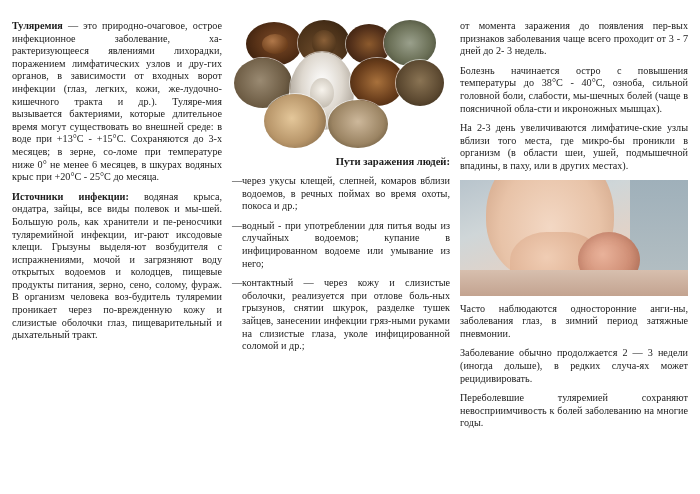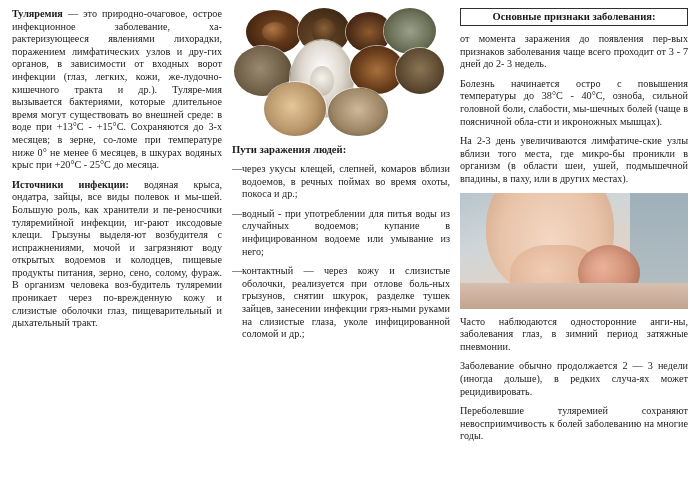--- a/index.html
+++ b/index.html
@@ -19,7 +19,7 @@
     width: 700px;
     height: 494px;
     box-sizing: border-box;
-    padding: 8px 10px 6px 12px;
+    padding: 20px 10px 6px 12px;
     display: flex;
     gap: 10px;
   }

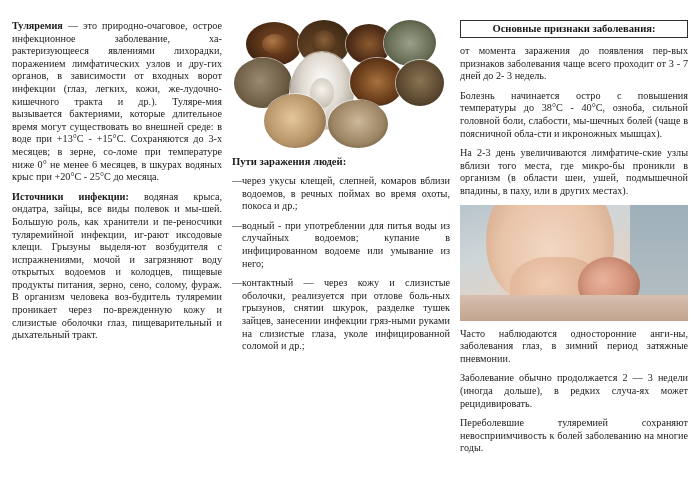--- a/index.html
+++ b/index.html
@@ -240,7 +240,6 @@
   </div>
 
   <div class="col col-right">
-    <div class="heading-box">Основные признаки заболевания:</div>
     <p>от момента заражения до появления пер-вых признаков заболевания чаще всего проходит от 3 - 7 дней до 2- 3 недель.</p>
     <p>Болезнь начинается остро с повышения температуры до 38°С - 40°С, озноба, сильной головной боли, слабости, мы-шечных болей (чаще в поясничной обла-сти и икроножных мышцах).</p>
     <p>На 2-3 день увеличиваются лимфатиче-ские узлы вблизи того места, где микро-бы проникли в организм (в области шеи, ушей, подмышечной впадины, в паху, или в других местах).</p>

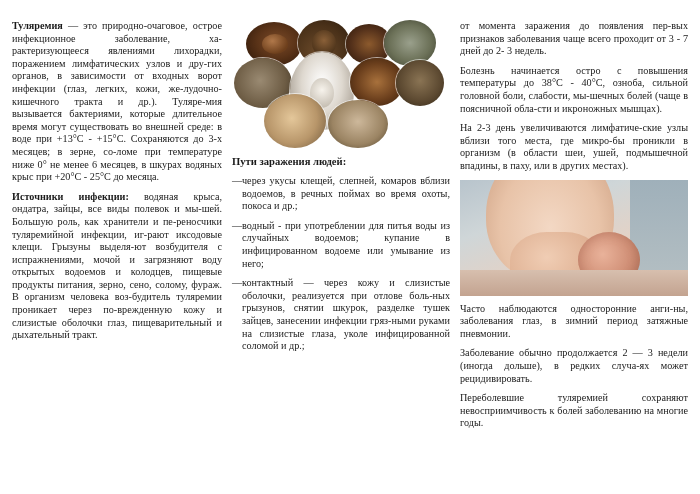--- a/index.html
+++ b/index.html
@@ -59,7 +59,7 @@
     line-height: 12px;
   }
   .center-heading {
-    text-align: left;
+    text-align: right;
     font-weight: bold;
     font-size: 10.6px;
     margin: 4px 0 7px 0;

